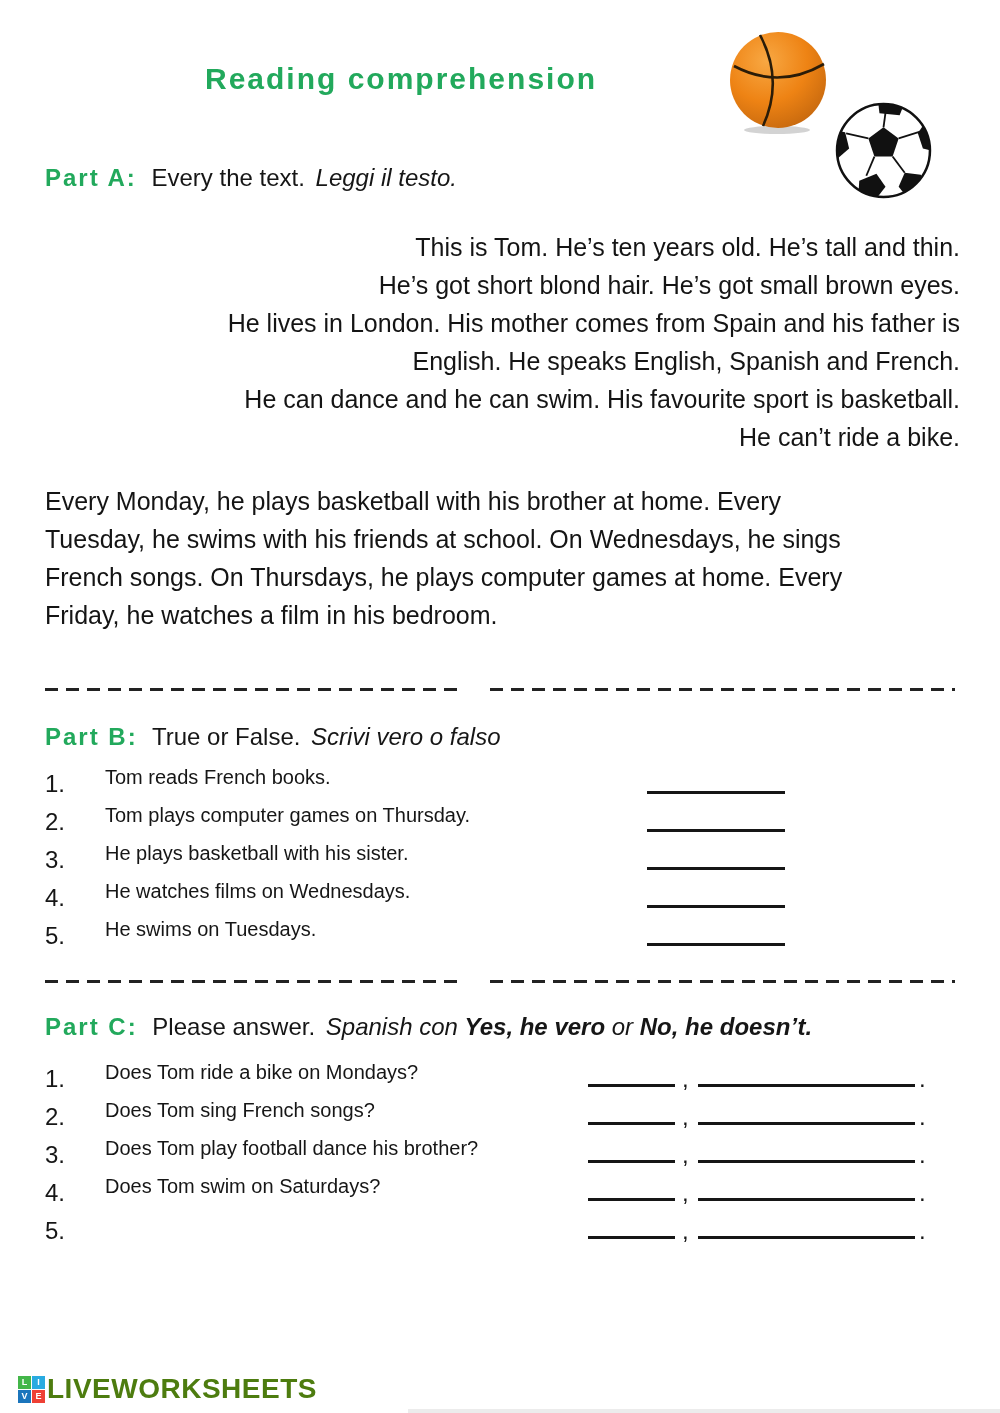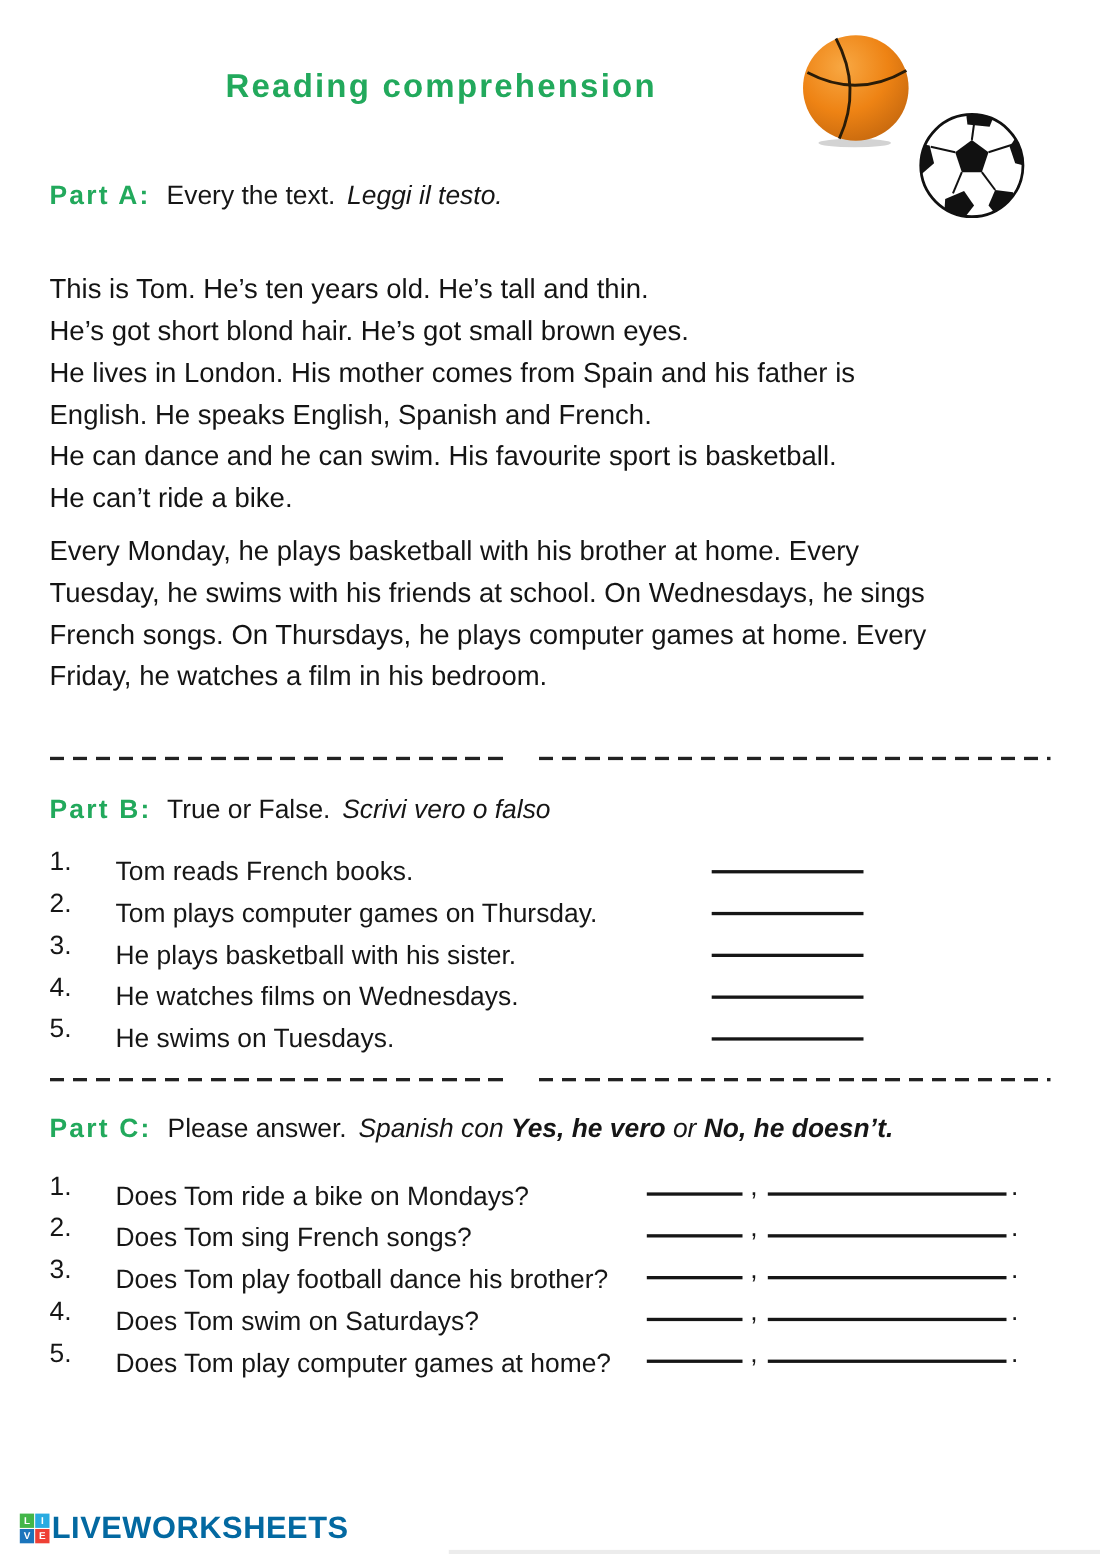--- a/index.html
+++ b/index.html
@@ -26,7 +26,7 @@
 
   .paragraph { left:45px; width:915px; font-size:25px; line-height:38px;
     white-space:pre-line; color:#141414; }
-  #paragraph-1 { top:244px; }
+  #paragraph-1 { top:228px;text-align:right; }
   #paragraph-2 { top:482px; }
 
   .divider-seg { height:3px;

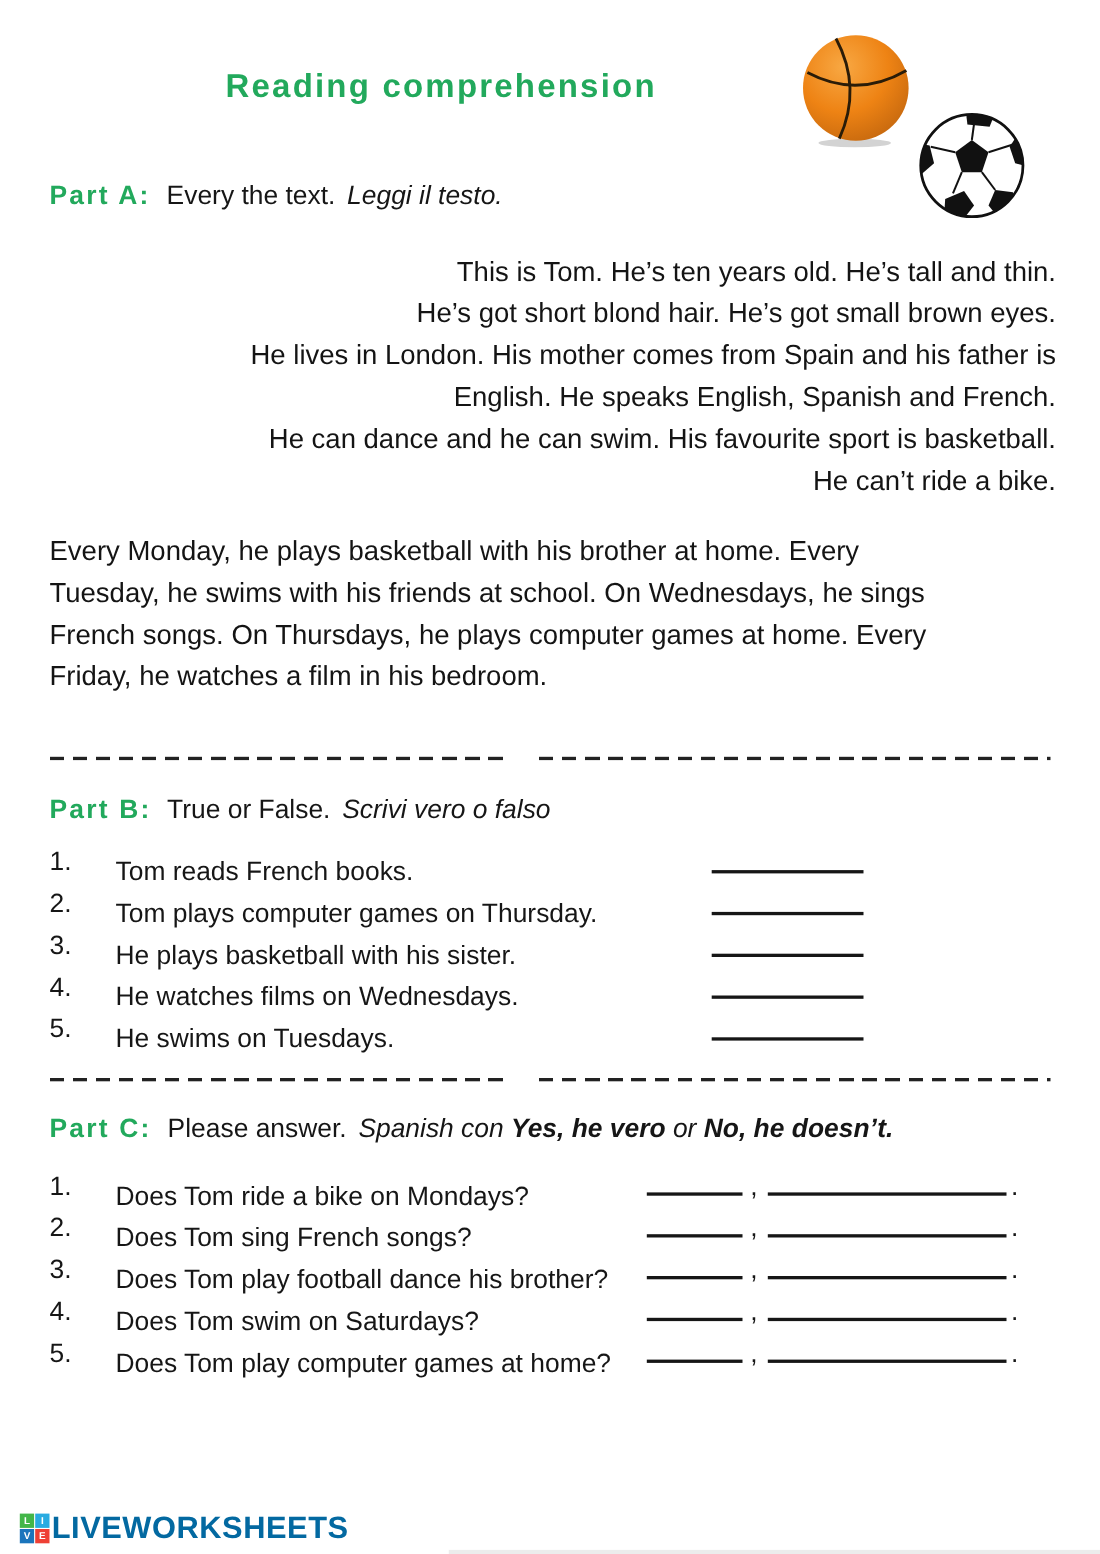--- a/index.html
+++ b/index.html
@@ -38,7 +38,7 @@
 
   .q-row { left:45px; width:910px; height:38px; position:absolute; white-space:nowrap; }
   .q-num { position:absolute; left:0; top:5px; font-size:24px; }
-  .q-text { position:absolute; left:60px; top:14px; font-size:24px; }
+  .q-text { position:absolute; left:60px; top:1px; font-size:20px; }
 
   .b-blank { position:absolute; left:602px; top:26px; width:138px;
     border-bottom:3px solid #161616; height:0; }

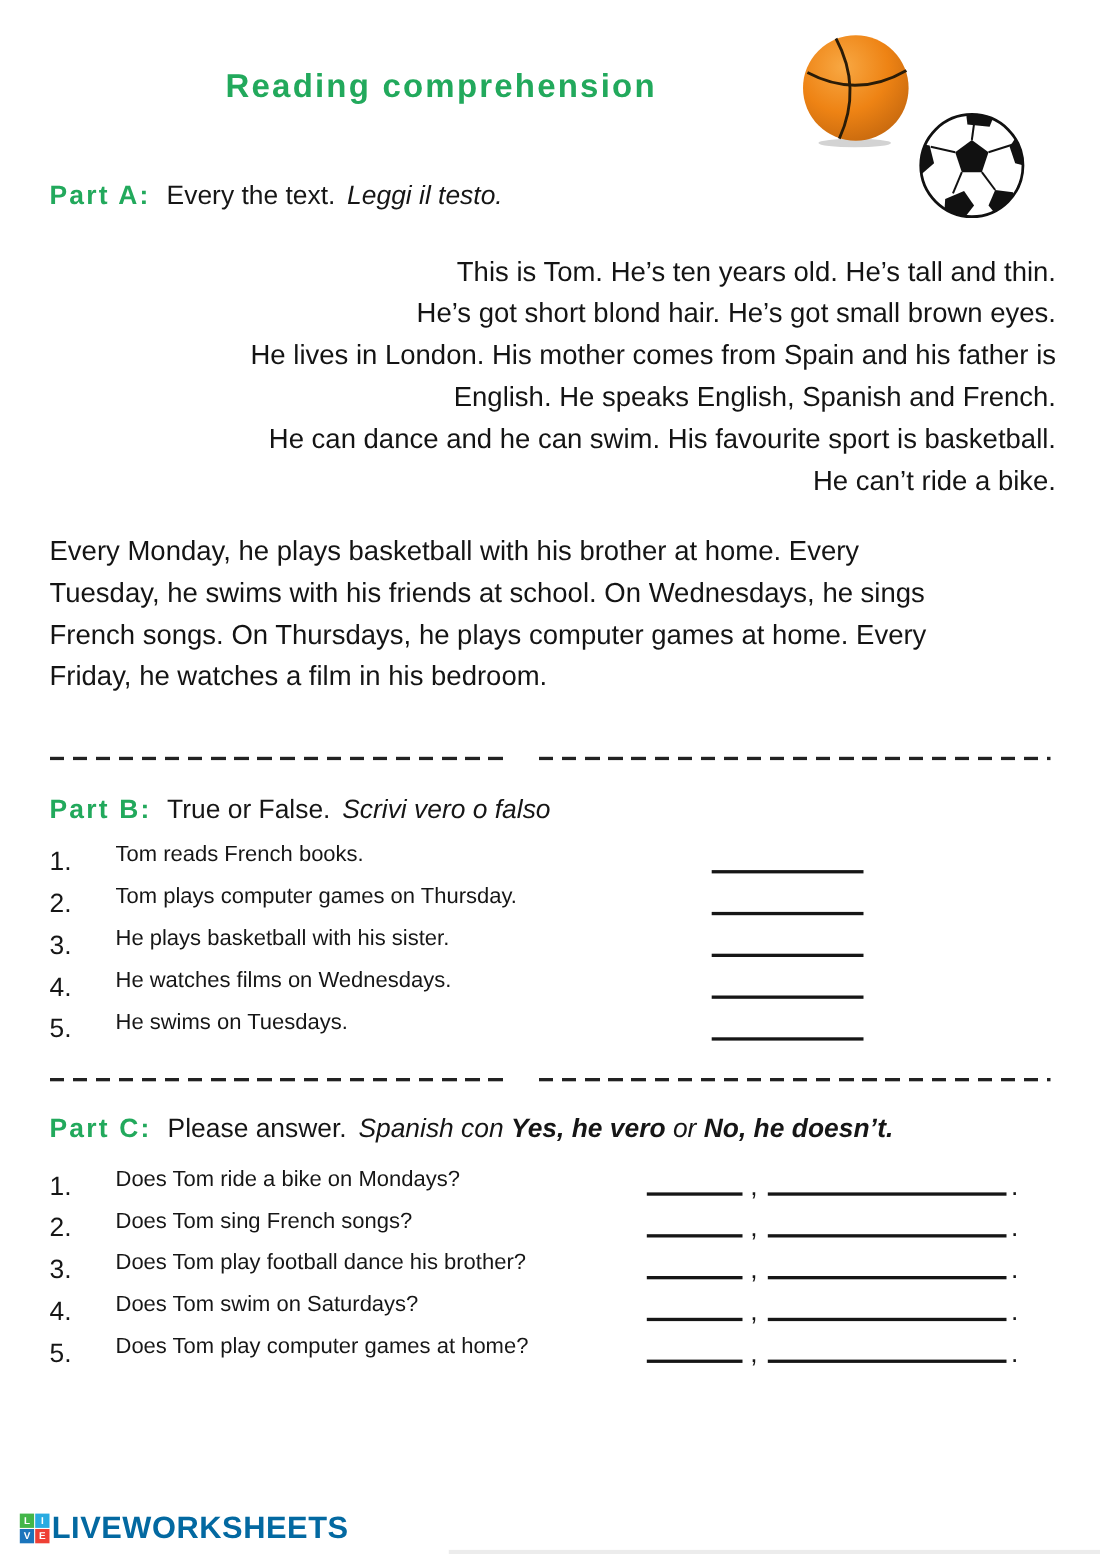--- a/index.html
+++ b/index.html
@@ -209,7 +209,6 @@
   </div>
   <div class="q-row" style="top:1212px">
     <span class="q-num">5.</span>
-    <span class="q-text">Does Tom play computer games at home?</span>
     <span class="c-blank-short"></span>
     <span class="c-comma">,</span>
     <span class="c-blank-long"></span>

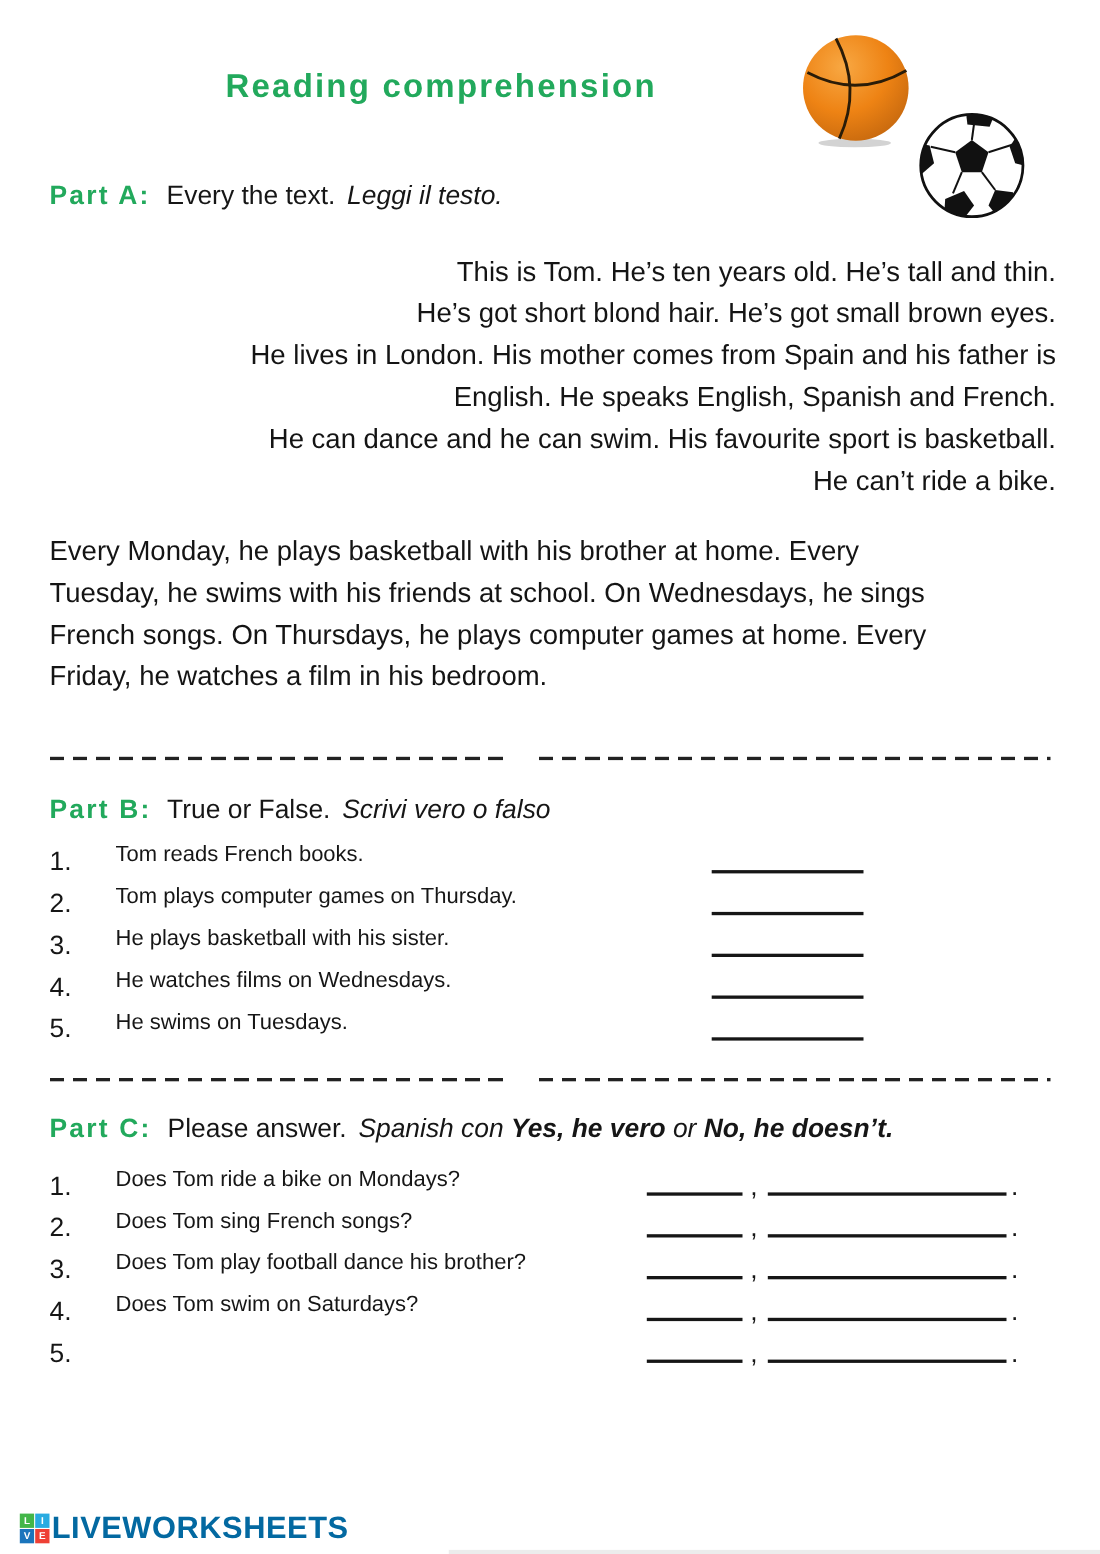--- a/index.html
+++ b/index.html
@@ -59,7 +59,7 @@
   .cell-i { background:#29abe1; }
   .cell-v { background:#1b75bc; }
   .cell-e { background:#ee4035; }
-  .logo-word { font-size:28px; font-weight:800; color:#0369a1; letter-spacing:0.5px; }
+  .logo-word { font-size:28px; font-weight:800; color:#4d7c0f; letter-spacing:0.5px; }
 
   .bottom-strip { left:408px; top:1409px; width:592px; height:4px;
     background:#dcdcdc; opacity:0.55; }

